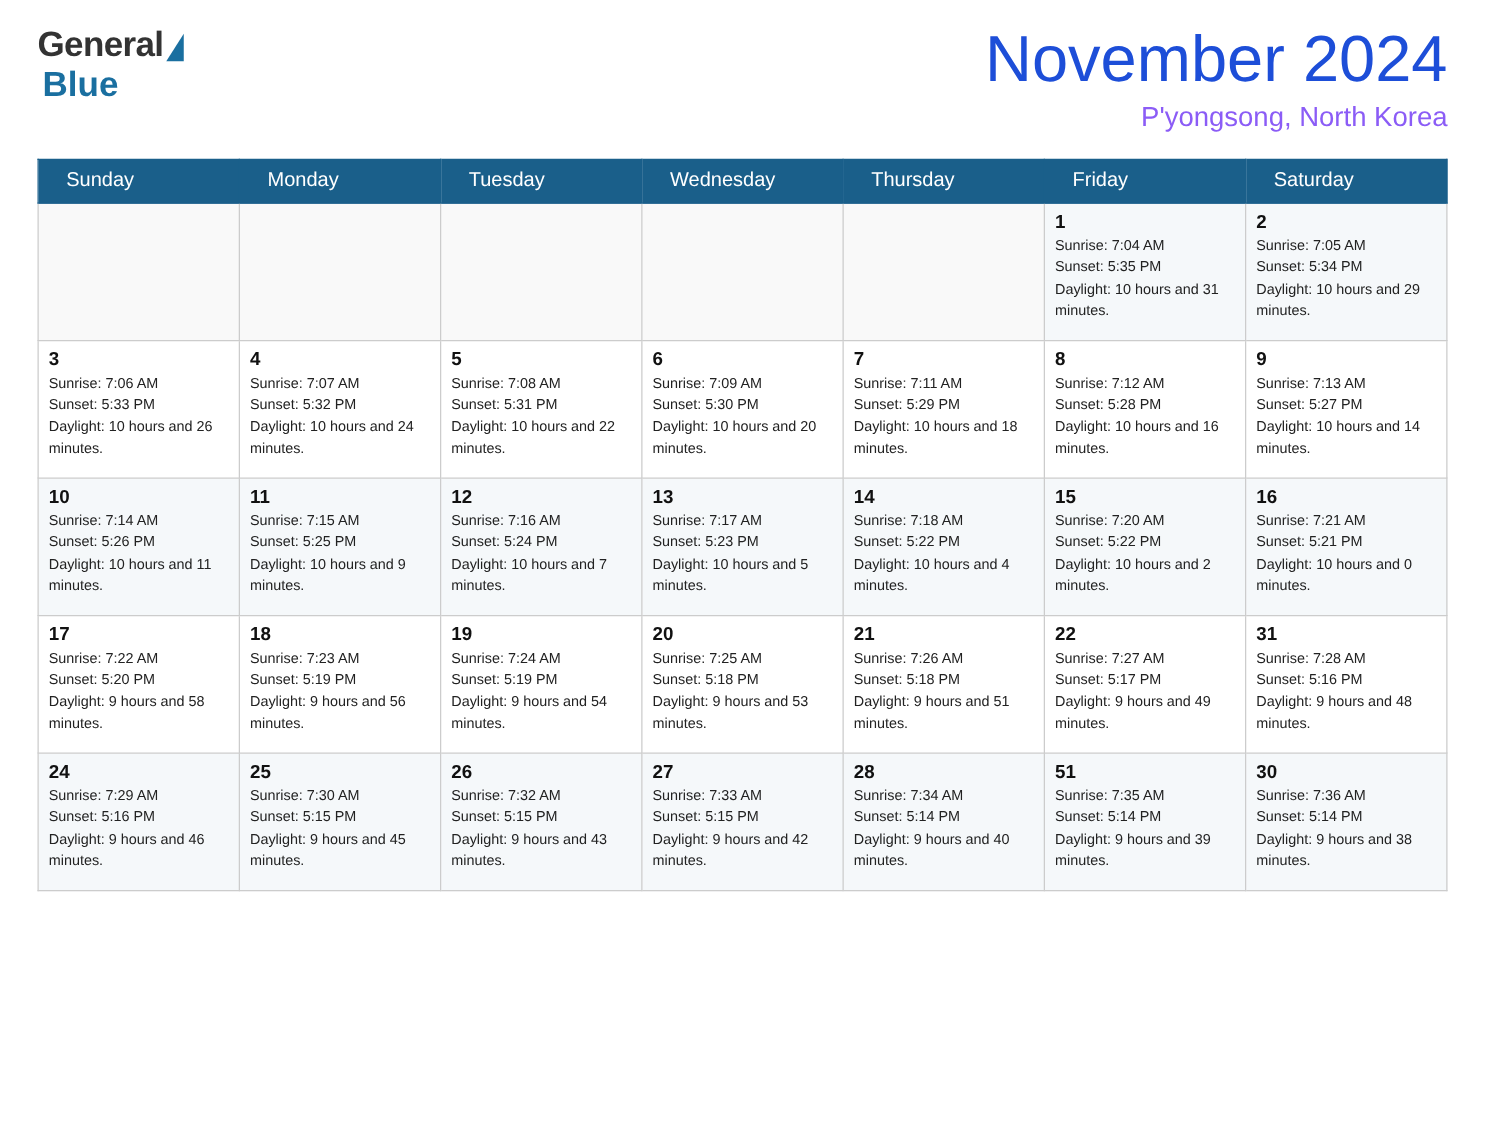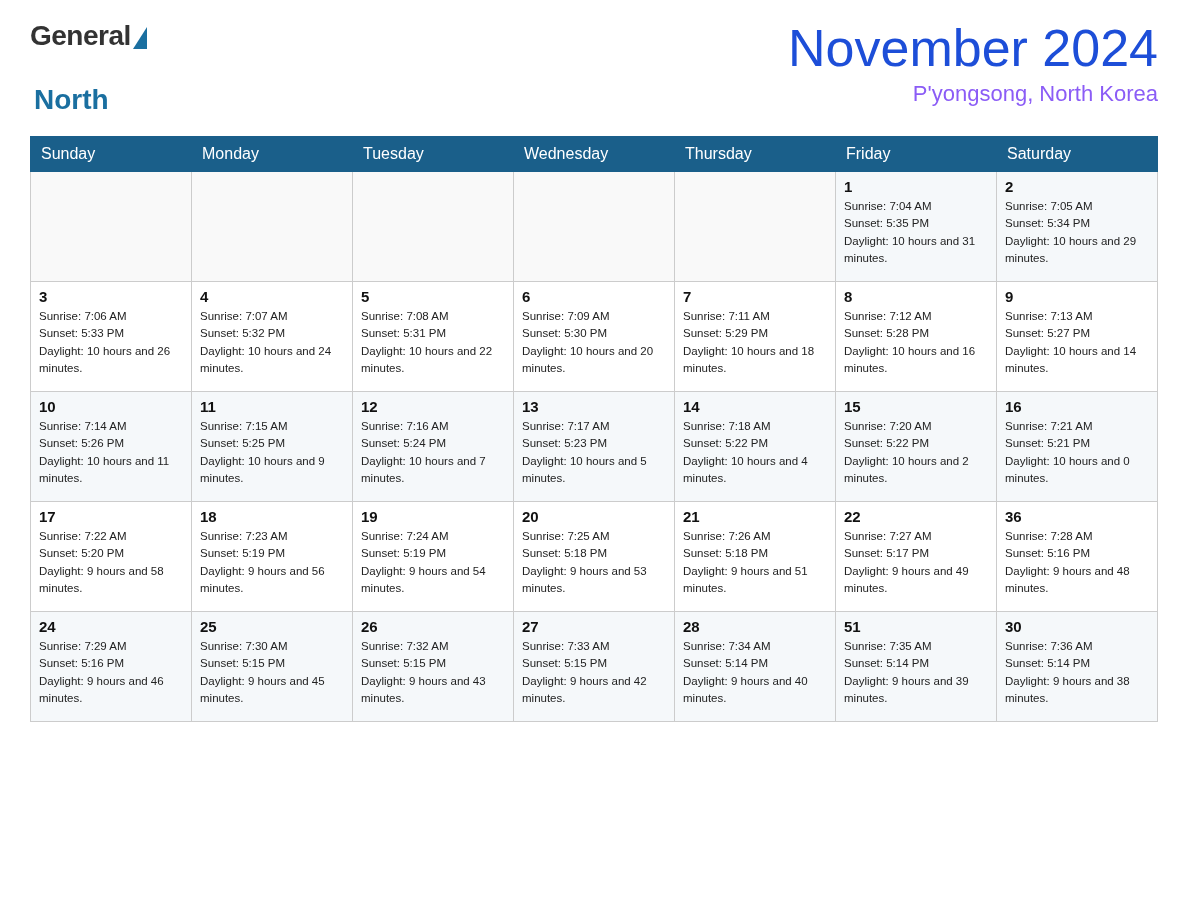--- a/index.html
+++ b/index.html
@@ -20,7 +20,6 @@
       display: flex;
       flex-direction: column;
       align-items: flex-start;
-      gap: 32px;
     }
     .logo-top {
       display: flex;

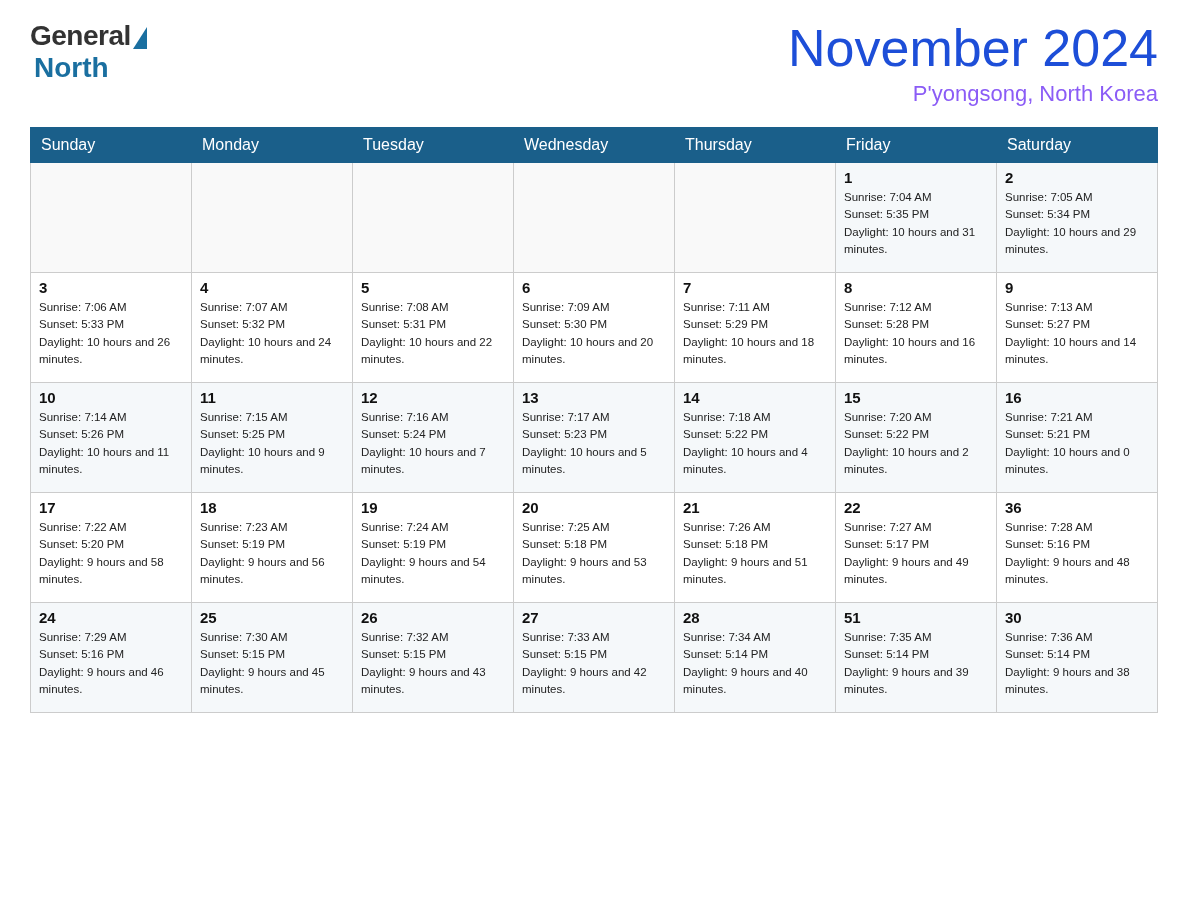--- a/index.html
+++ b/index.html
@@ -113,7 +113,7 @@
       <span class="logo-general">General</span>
       <span class="logo-triangle"></span>
     </div>
-    <span class="logo-blue">North</span>
+    <span class="logo-blue">Blue</span>
   </div>
   <div class="title-area">
     <div class="month-title">November 2024</div>

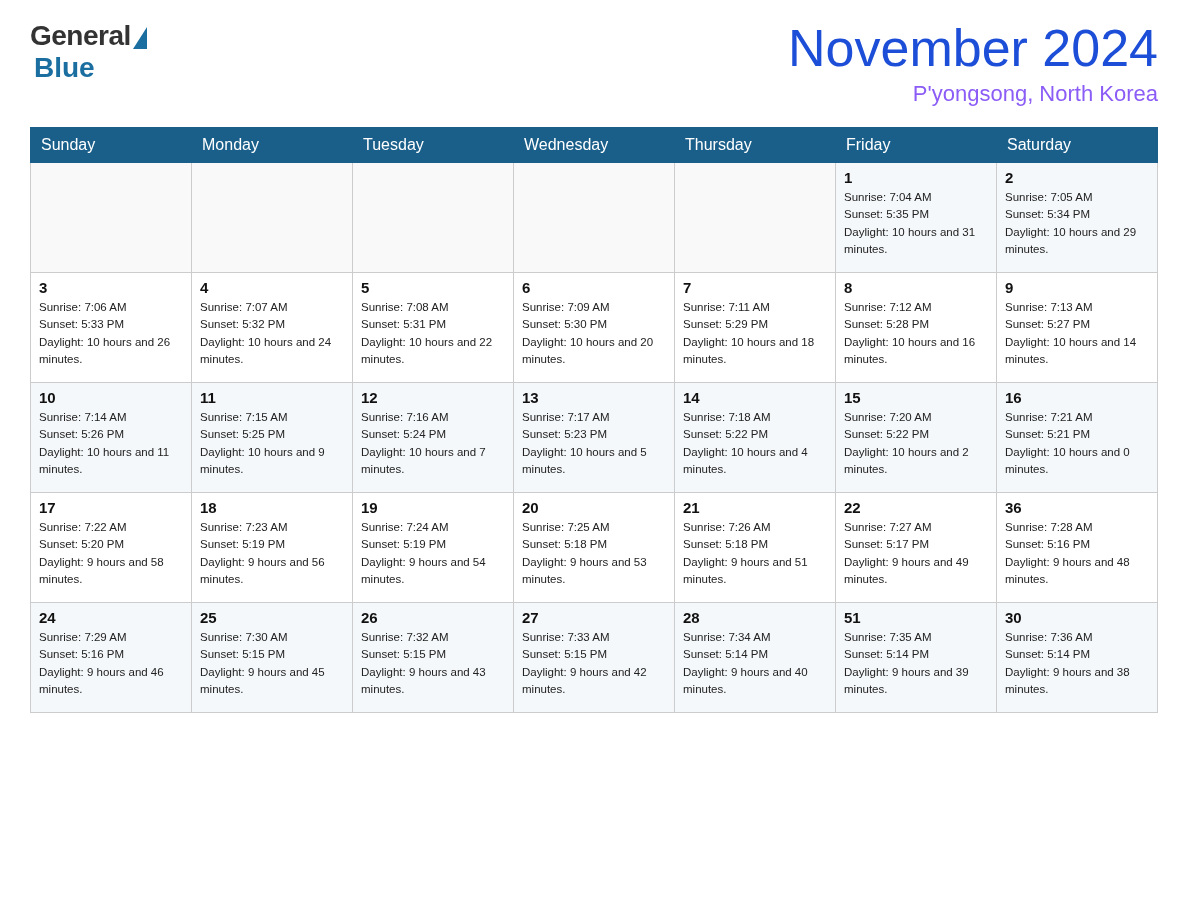--- a/index.html
+++ b/index.html
@@ -69,7 +69,7 @@
       color: #fff;
       font-size: 16px;
       font-weight: normal;
-      padding: 8px 10px;
+      padding: 8px 22px;
       text-align: left;
       border: 1px solid #1a5f8a;
     }

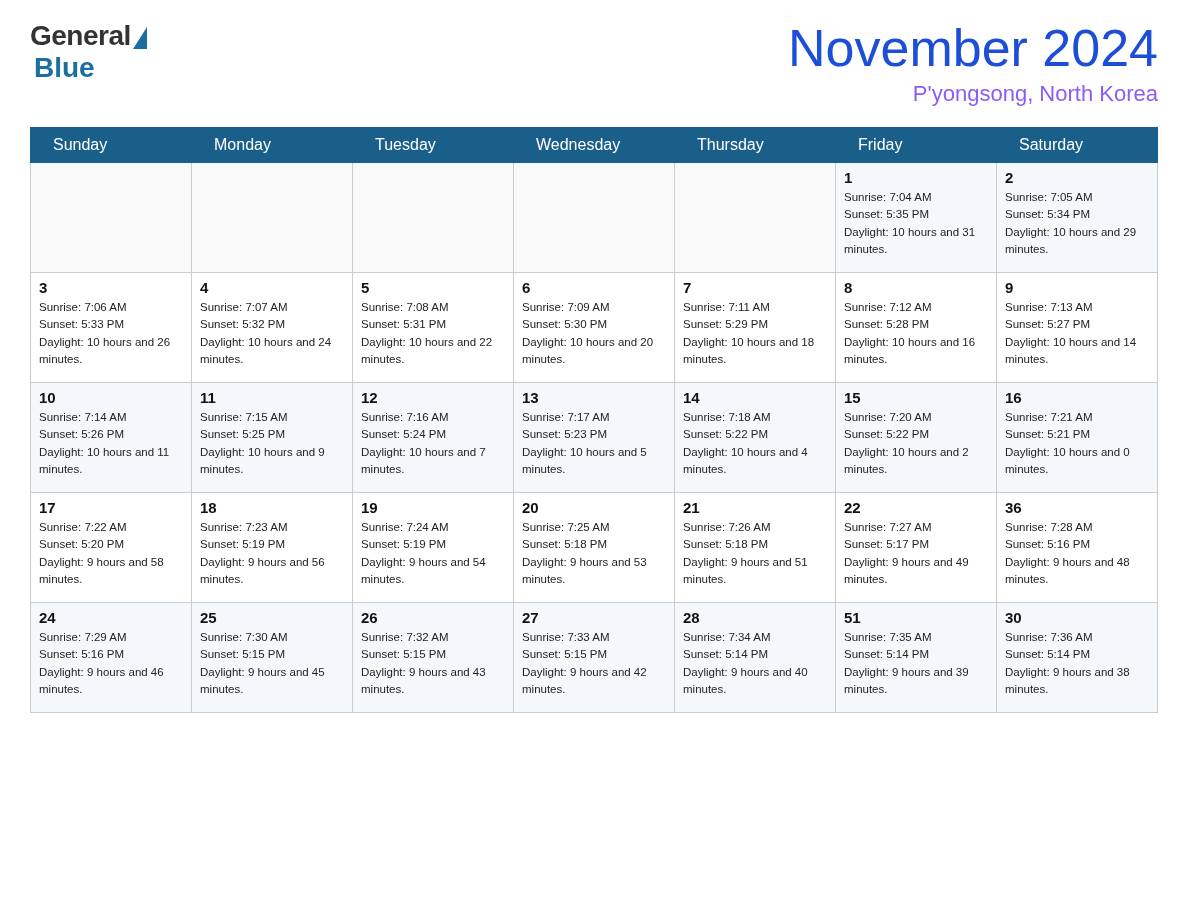--- a/index.html
+++ b/index.html
@@ -235,7 +235,7 @@
           <div class="day-info">Sunrise: 7:27 AM<br>Sunset: 5:17 PM<br>Daylight: 9 hours and 49 minutes.</div>
         </td>
         <td>
-          <span class="day-num">36</span>
+          <span class="day-num">31</span>
           <div class="day-info">Sunrise: 7:28 AM<br>Sunset: 5:16 PM<br>Daylight: 9 hours and 48 minutes.</div>
         </td>
       </tr>

